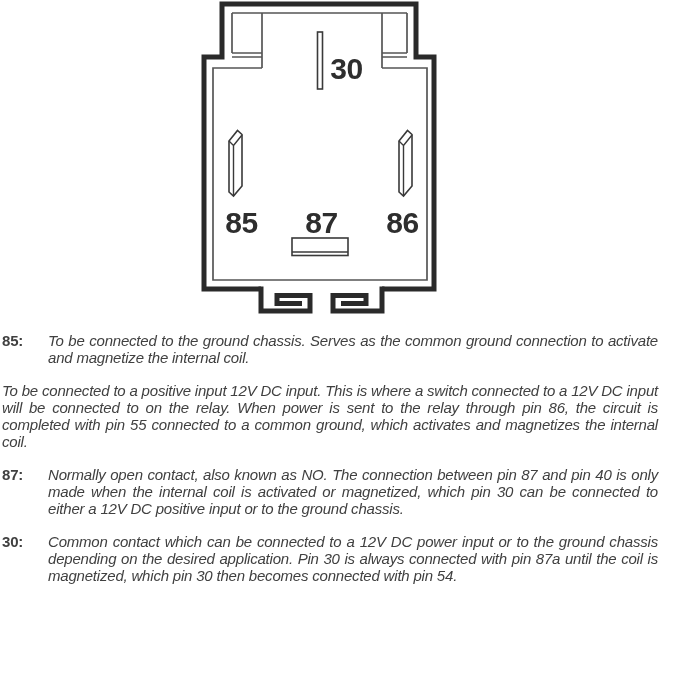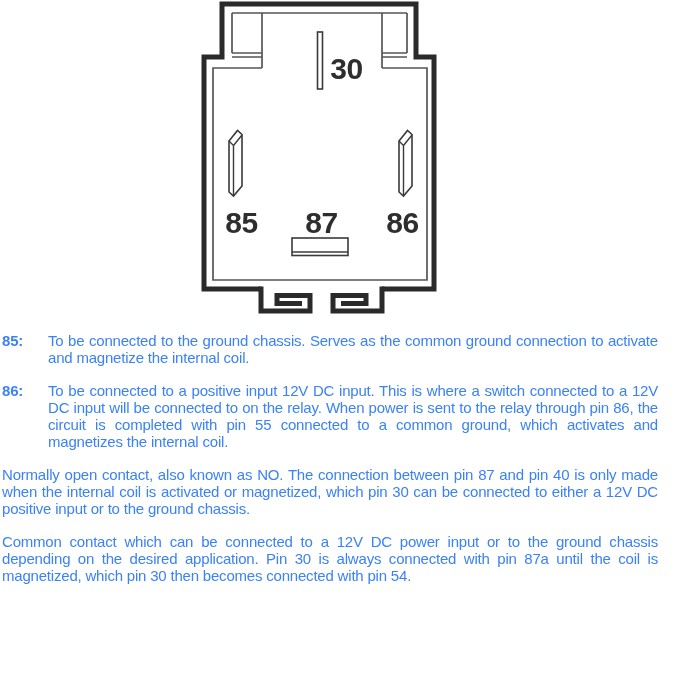--- a/index.html
+++ b/index.html
@@ -36,7 +36,7 @@
   .desc-row {
     display: flex;
     margin-bottom: 16px;
-    color: #3b82f6;
+    color: #404040;
     font-size: 15px;
     line-height: 17px;
   }

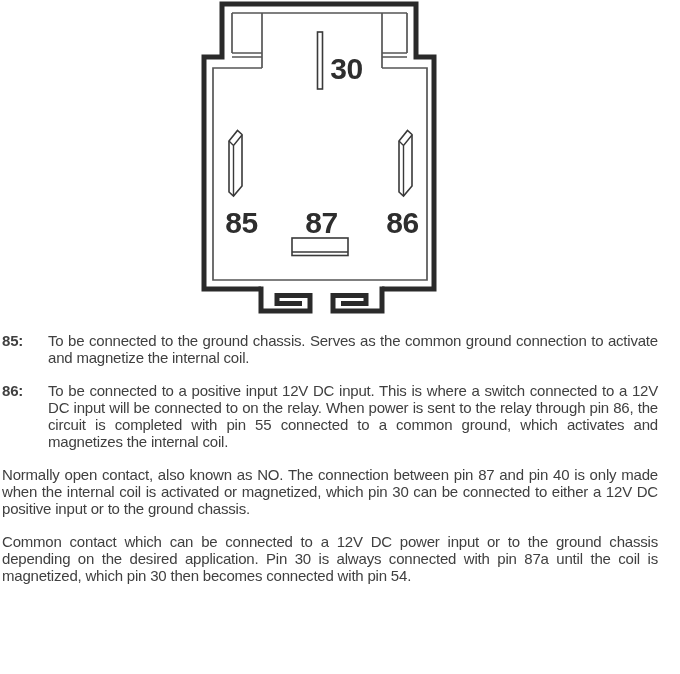--- a/index.html
+++ b/index.html
@@ -49,6 +49,7 @@
     flex: 1 1 auto;
     text-align: justify;
     letter-spacing: -0.2px;
+    font-style: italic;
   }
 </style>
 </head>

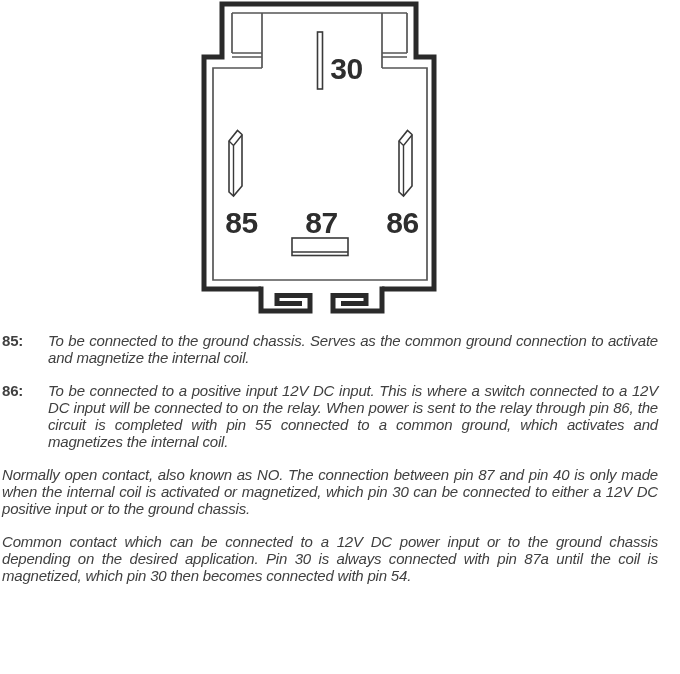--- a/index.html
+++ b/index.html
@@ -102,7 +102,6 @@
     </div>
 
     <div class="desc-row">
-      <div class="desc-pin">86:</div>
       <div class="desc-text">To be connected to a positive input 12V DC input. This is where a switch connected to a 12V DC input will be connected to on the relay. When power is sent to the relay through pin 86, the circuit is completed with pin 55 connected to a common ground, which activates and magnetizes the internal coil.</div>
     </div>
 

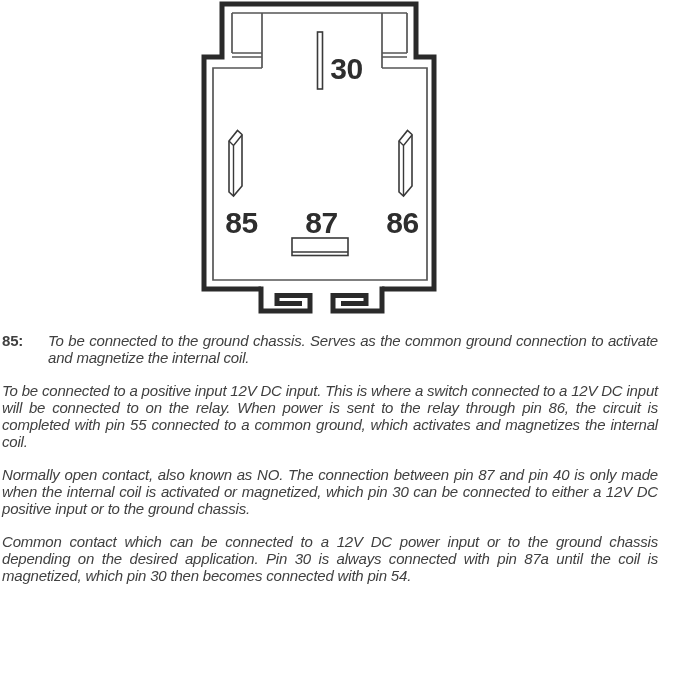--- a/index.html
+++ b/index.html
@@ -106,6 +106,7 @@
     </div>
 
     <div class="desc-row">
+      <div class="desc-pin">87:</div>
       <div class="desc-text">Normally open contact, also known as NO. The connection between pin 87 and pin 40 is only made when the internal coil is activated or magnetized, which pin 30 can be connected to either a 12V DC positive input or to the ground chassis.</div>
     </div>
 

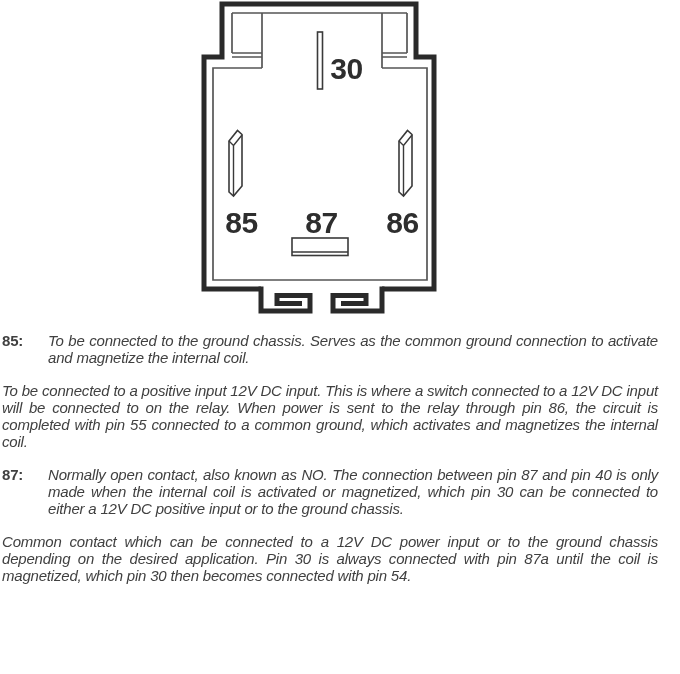--- a/index.html
+++ b/index.html
@@ -111,6 +111,7 @@
     </div>
 
     <div class="desc-row">
+      <div class="desc-pin">30:</div>
       <div class="desc-text">Common contact which can be connected to a 12V DC power input or to the ground chassis depending on the desired application. Pin 30 is always connected with pin 87a until the coil is magnetized, which pin 30 then becomes connected with pin 54.</div>
     </div>
 

